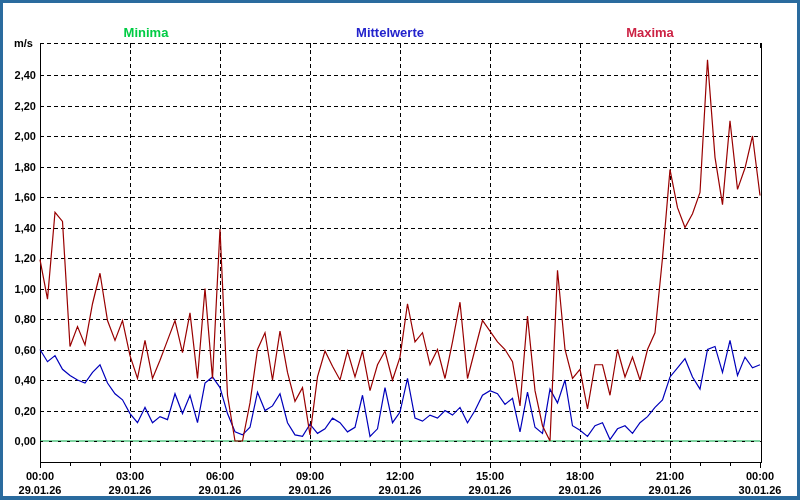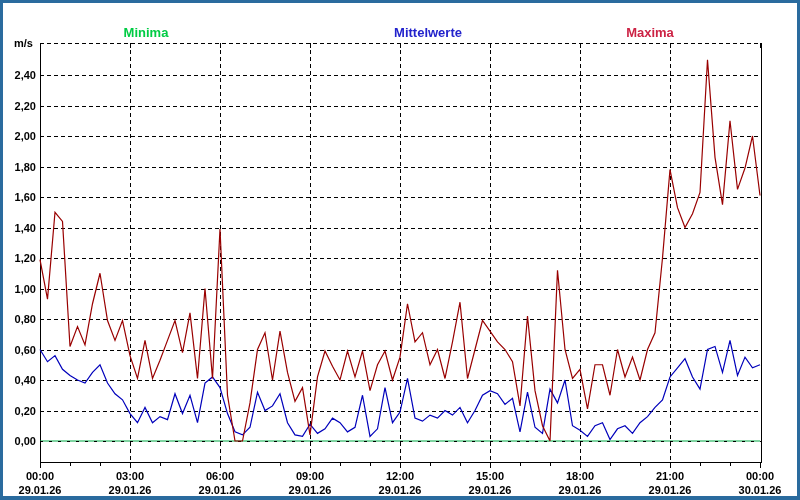--- a/index.html
+++ b/index.html
@@ -119,7 +119,7 @@
     </svg>
   <div class="legend">
     <span class="legend-item" style="color: rgb(0, 204, 68);">Minima</span>
-    <span class="legend-item" style="color: rgb(34, 34, 204); margin-left: 38px;">Mittelwerte</span>
+    <span class="legend-item" style="color: rgb(34, 34, 204);">Mittelwerte</span>
     <span class="legend-item" style="color: rgb(204, 34, 68);">Maxima</span>
   </div>
   <div class="win-border" style="border-color: rgb(42, 107, 158);"></div>

